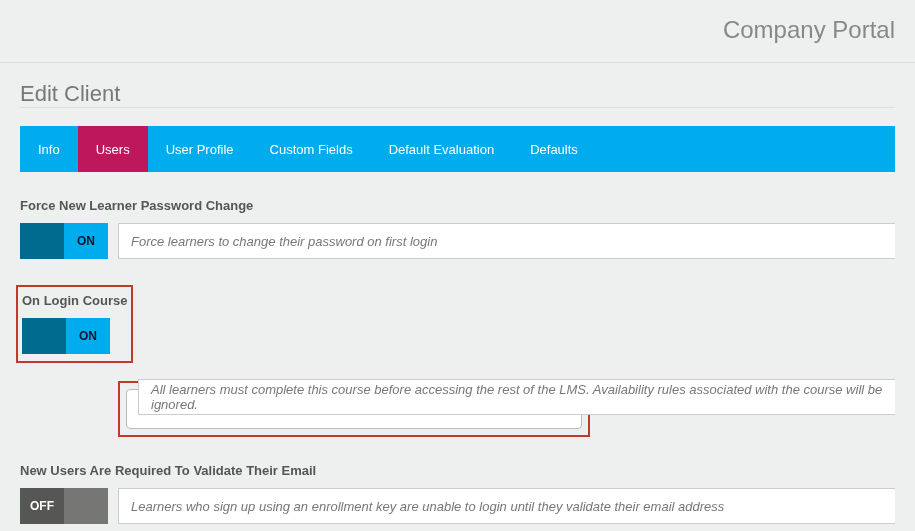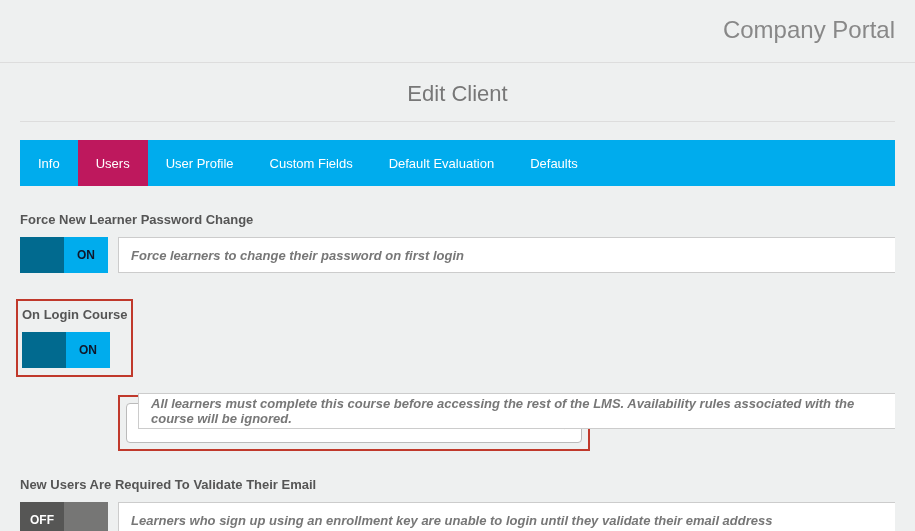--- a/index.html
+++ b/index.html
@@ -27,8 +27,6 @@
     font-weight: 400;
     font-size: 22px;
     color: #777;
-    margin-bottom: 14px;
-    text-align: center;
   }
   .divider {
     border-top: 1px solid #ddd;

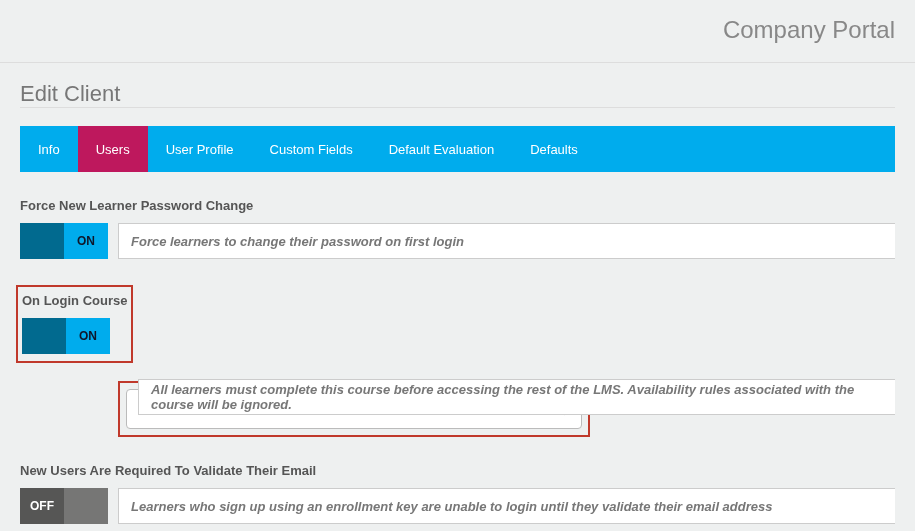--- a/index.html
+++ b/index.html
@@ -109,7 +109,6 @@
     color: #777;
     height:36px;
     border-right: none;
-    font-weight: bold;
   }
   .select-wrap {
     margin-top: 18px;

